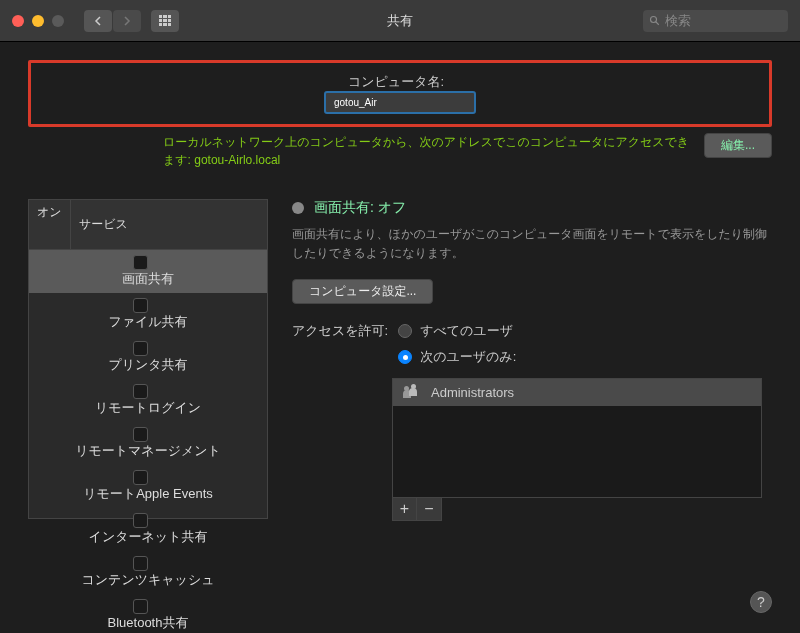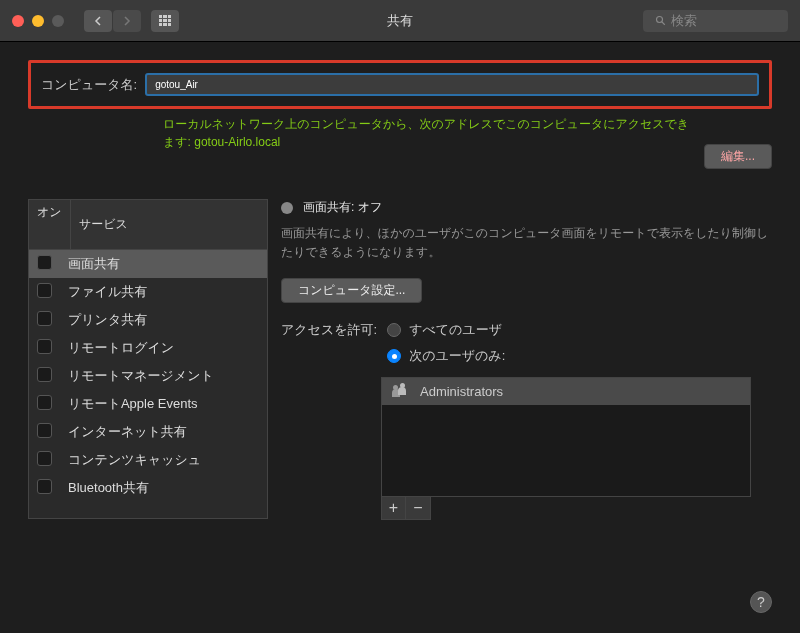--- a/index.html
+++ b/index.html
@@ -56,7 +56,7 @@
       border-radius: 4px;
       height: 22px; width: 145px;
       display: flex; align-items: center;
-      padding: 0 12px; color: #888;
+      padding: 0 6px; color: #888;
     }
     .search-box svg { width: 12px; height: 12px; margin-right: 4px; }
     .header-section {

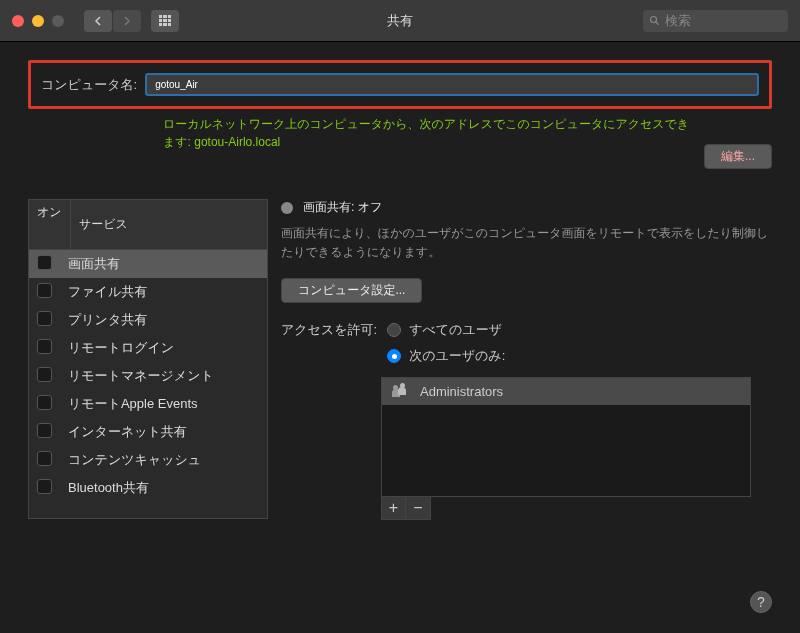--- a/index.html
+++ b/index.html
@@ -67,6 +67,7 @@
       border: 3px solid #d83a2a;
       padding: 10px 10px;
       border-radius: 2px;
+      flex-direction: column;
     }
     .name-label { color: #ccc; margin-right: 8px; white-space: nowrap; }
     .name-input {

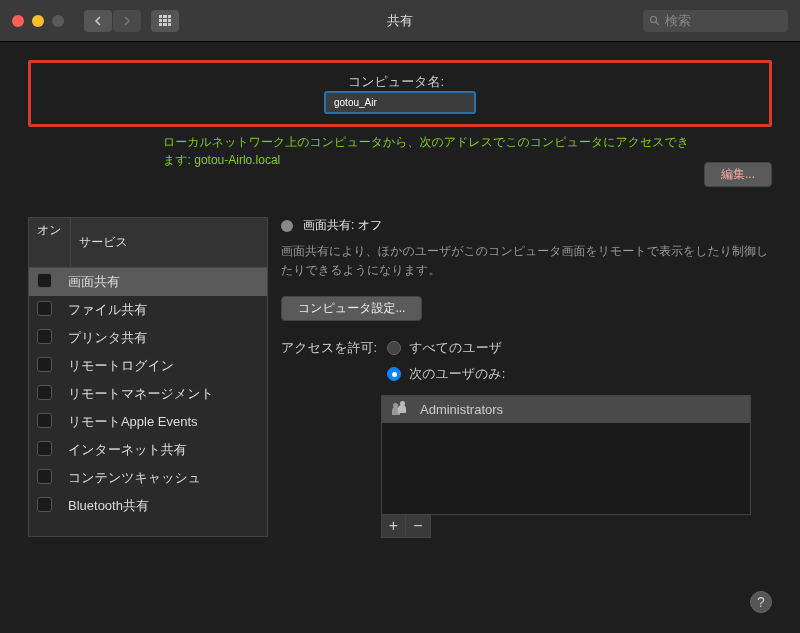--- a/index.html
+++ b/index.html
@@ -86,11 +86,10 @@
     }
     .sub-text { color: #84cc16; font-size: 12px; flex: 1; line-height: 1.5; }
     .edit-btn {
-      background: #5a5a5a; color: #fca5a5;
+      background: #5a5a5a; color: #86efac;
       border-radius: 4px; padding: 3px 16px;
       font-size: 12px; margin-left: 10px;
       border: 1px solid #444;
-      margin-top: 29px;
     }
     .main {
       display: flex; padding: 18px 28px 0 28px; gap: 13px;

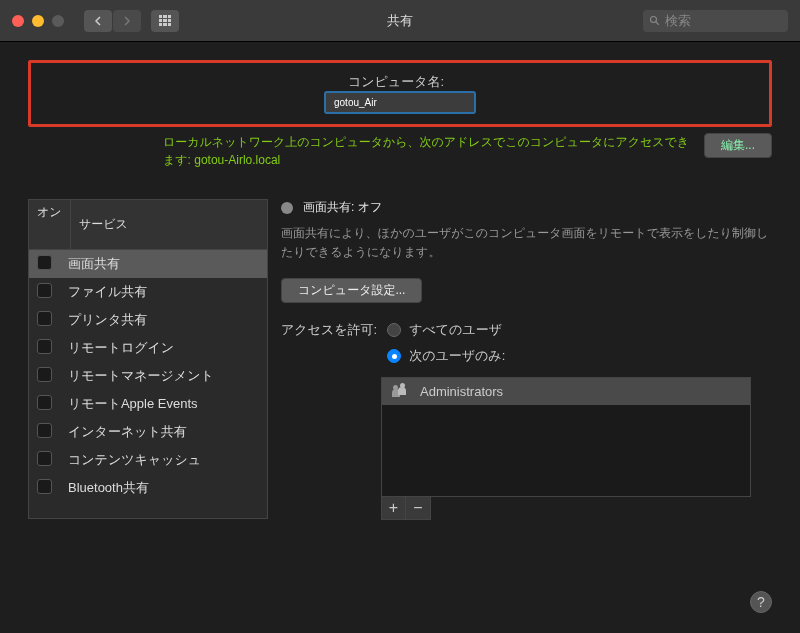--- a/index.html
+++ b/index.html
@@ -92,7 +92,7 @@
       border: 1px solid #444;
     }
     .main {
-      display: flex; padding: 18px 28px 0 28px; gap: 13px;
+      display: flex; padding: 18px 28px 0 28px; gap: 24px;
     }
     .services-panel {
       width: 240px;

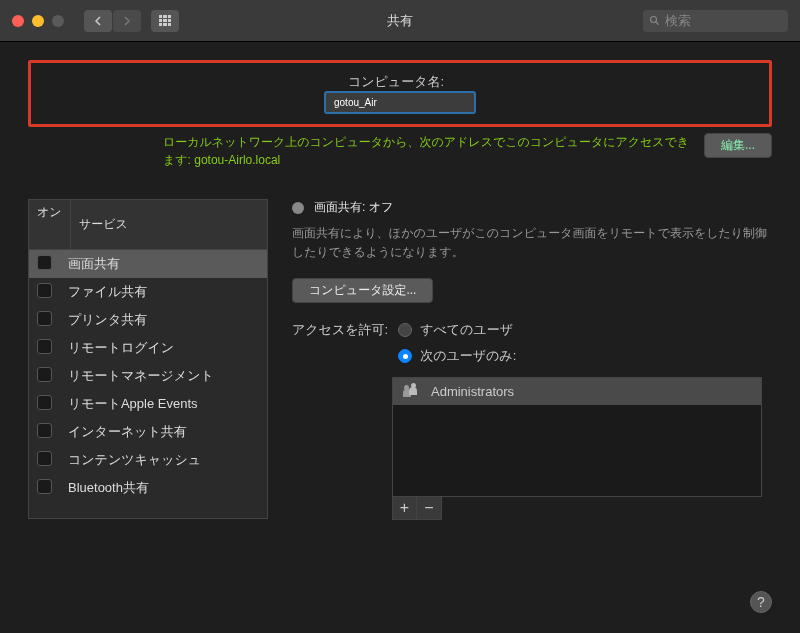--- a/index.html
+++ b/index.html
@@ -126,7 +126,7 @@
       width: 12px; height: 12px; border-radius: 50%;
       background: #888; margin-right: 10px;
     }
-    .status-text { color: #e5e5e5; font-size: 12px; }
+    .status-text { color: #86efac; font-size: 14px; }
     .desc-text { color: #999; font-size: 12px; line-height: 1.6; }
     .comp-settings-row { display: flex; justify-content: flex-start; margin: 16px 0; }
     .comp-btn {

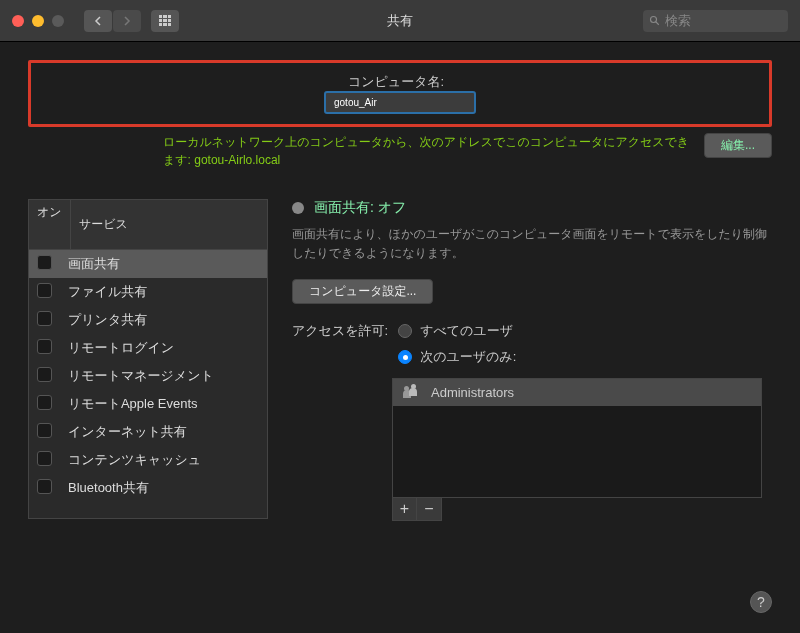--- a/index.html
+++ b/index.html
@@ -110,8 +110,9 @@
     }
     .col-service { flex: 1; padding: 16px 8px; color: #ddd; font-size: 12px; }
     .service-row {
-      display: flex; 
+      display: flex; align-items: center;
       padding: 5px 8px;
+      flex-direction: column;
     }
     .service-row.selected { background: #5a5a5a; }
     .chk {

